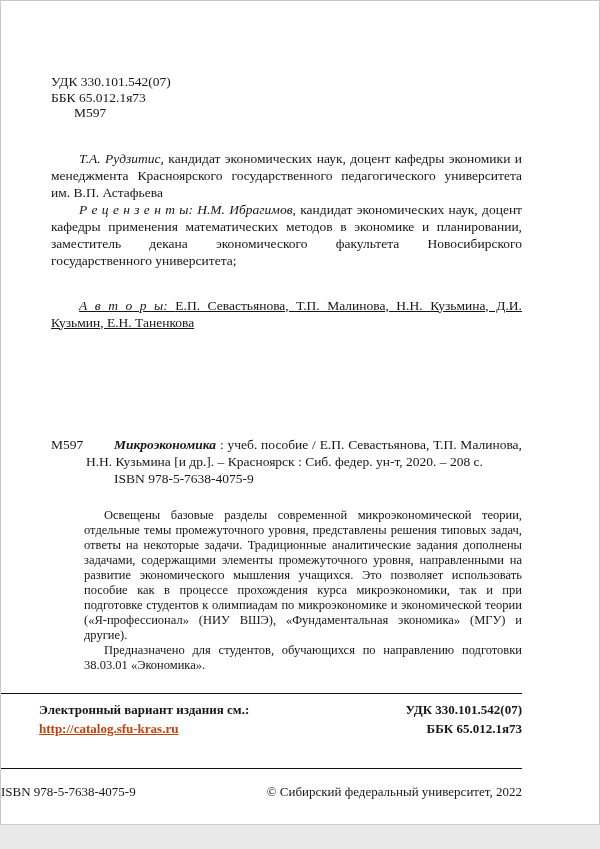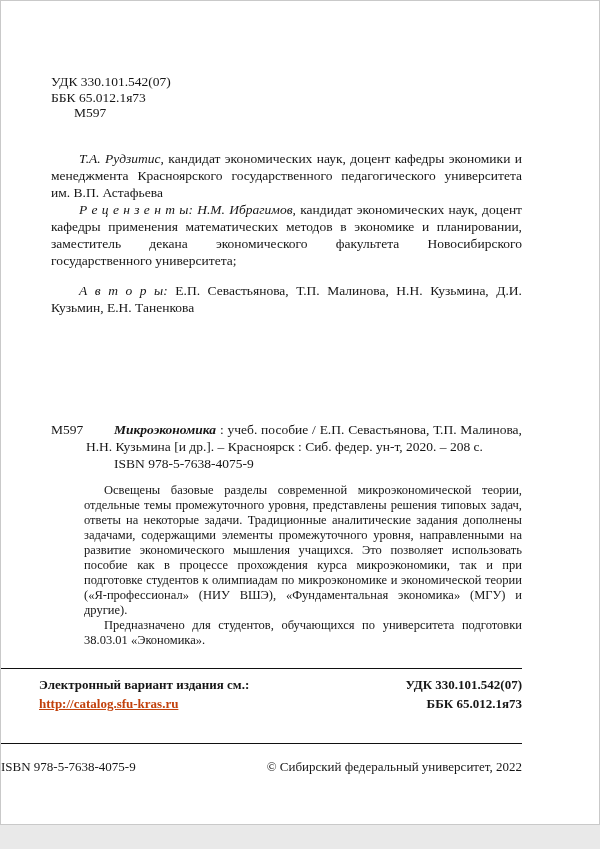--- a/index.html
+++ b/index.html
@@ -17,7 +17,7 @@
   p{margin:0;text-align:justify;line-height:17px;}
   .indent{text-indent:28px;}
   .reviewers-block{margin-top:29px;}
-  .authors-p{margin-top:13px;}
+  .authors-p{margin-top:28px;text-decoration:underline;}
   i{font-style:italic;}
   b{font-weight:bold;font-style:italic;}
   .biblio{margin-top:105px;position:relative;}

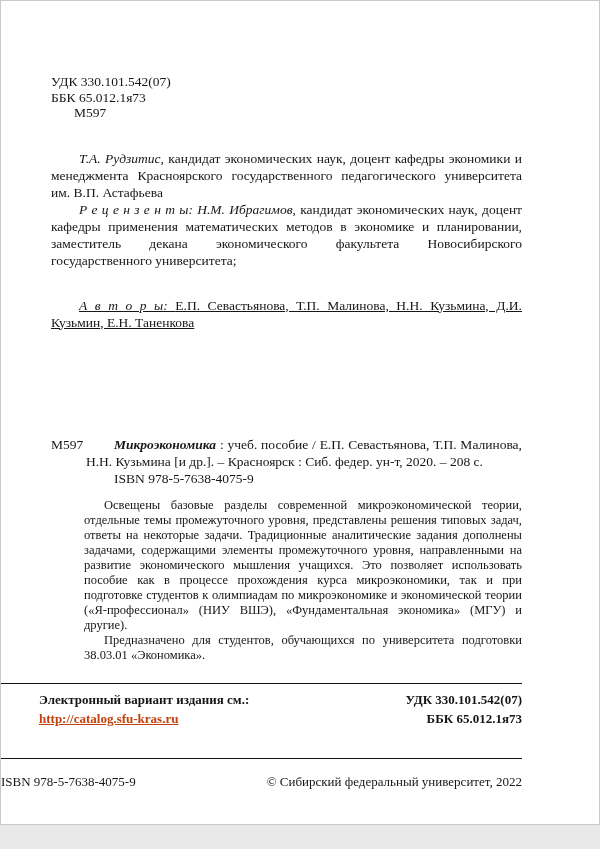--- a/index.html
+++ b/index.html
@@ -24,7 +24,7 @@
   .biblio-code{position:absolute;left:0;top:0;line-height:17px;}
   .biblio-body{margin-left:35px;}
   .biblio-isbn{text-indent:28px;text-align:left;}
-  .annotation{margin-top:11px;margin-left:33px;font-size:12.5px;}
+  .annotation{margin-top:21px;margin-left:33px;font-size:12.5px;}
   .annotation p{line-height:15px;text-indent:20px;}
   .footer{margin-left:-50px;margin-top:20px;}
   .rule{border:0;border-top:1px solid #111;height:0;margin:0;}

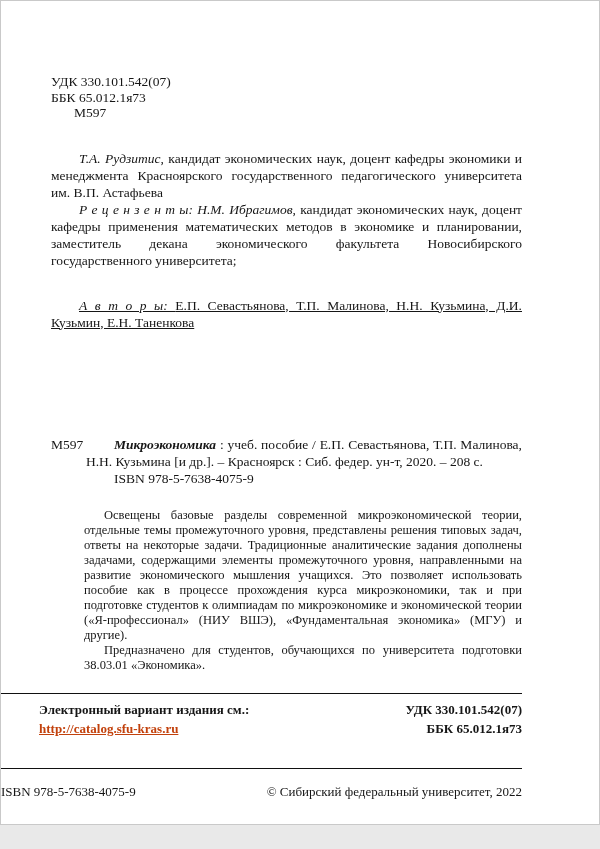--- a/index.html
+++ b/index.html
@@ -69,7 +69,7 @@
 
   <div class="annotation">
     <p>Освещены базовые разделы современной микроэкономической теории, отдельные темы промежуточного уровня, представлены решения типовых задач, ответы на некоторые задачи. Традиционные аналитические задания дополнены задачами, содержащими элементы промежуточного уровня, направленными на развитие экономического мышления учащихся. Это позволяет использовать пособие как в процессе прохождения курса микроэкономики, так и при подготовке студентов к олимпиадам по микроэкономике и экономической теории («Я-профессионал» (НИУ ВШЭ), «Фундаментальная экономика» (МГУ) и другие).</p>
-    <p>Предназначено для студентов, обучающихся по университета подготовки 38.03.01 «Экономика».</p>
+    <p>Предназначено для студентов, обучающихся по направлению подготовки 38.03.01 «Экономика».</p>
   </div>
 
   <div class="footer">

